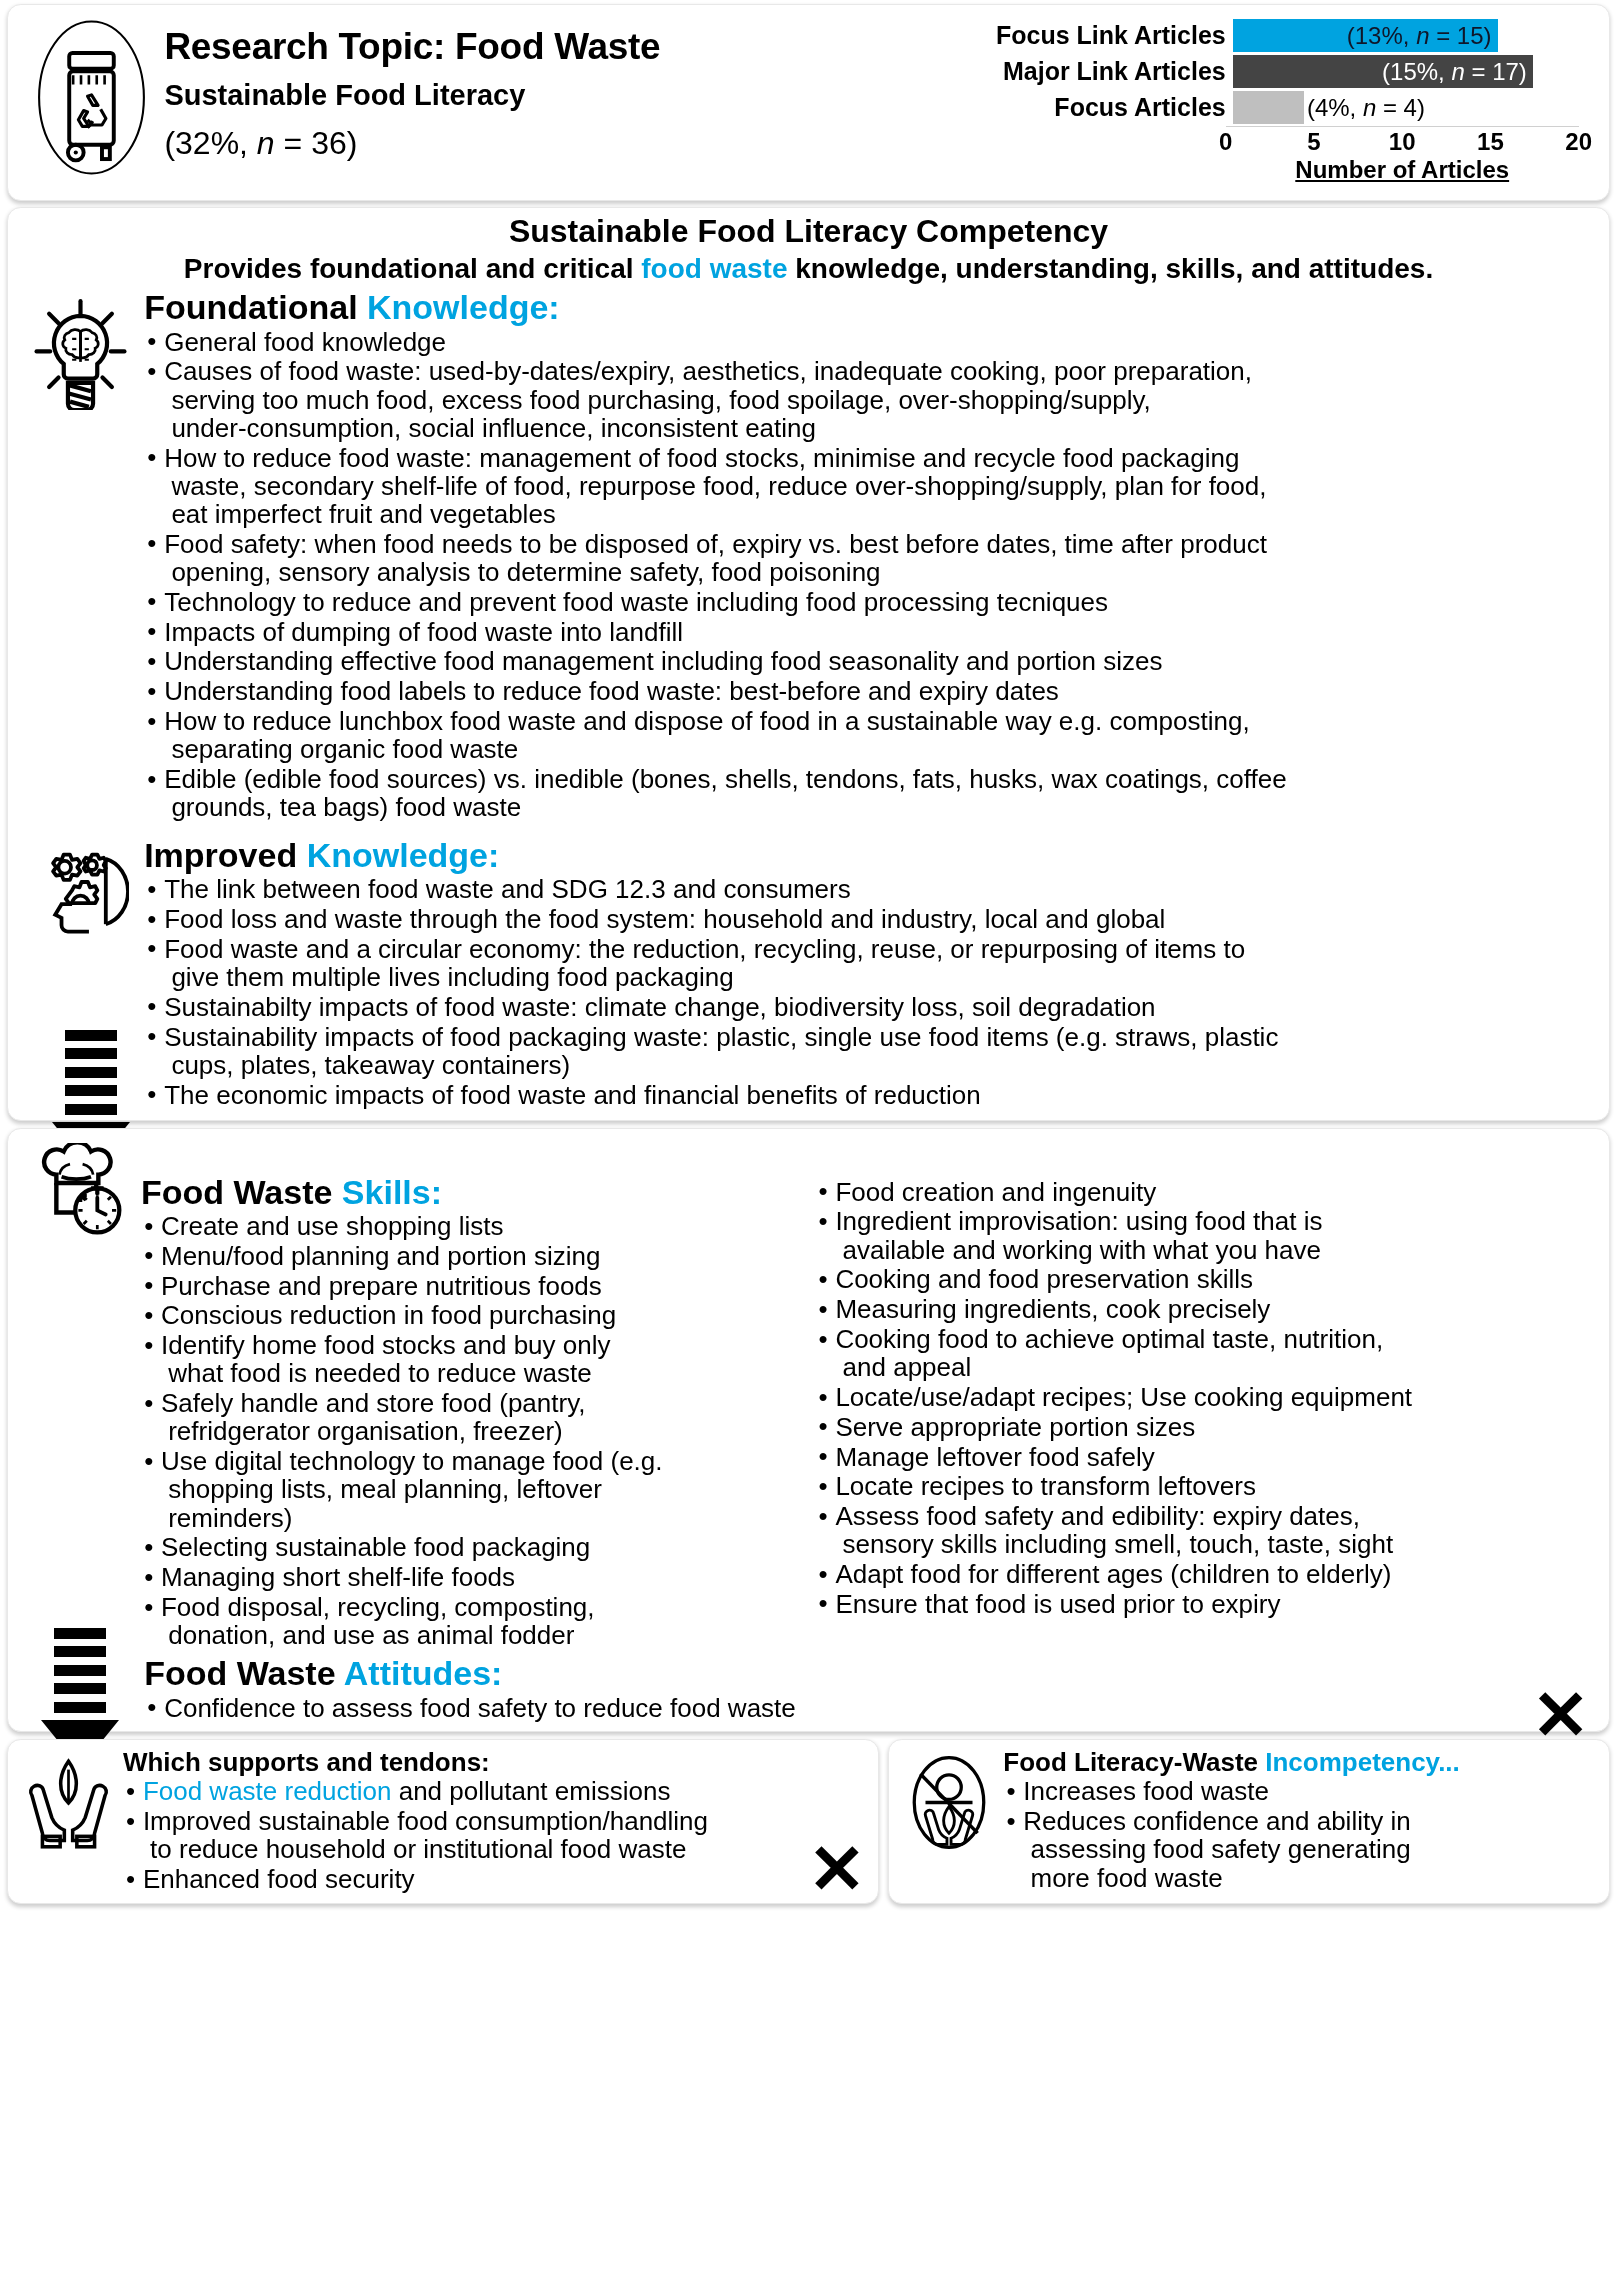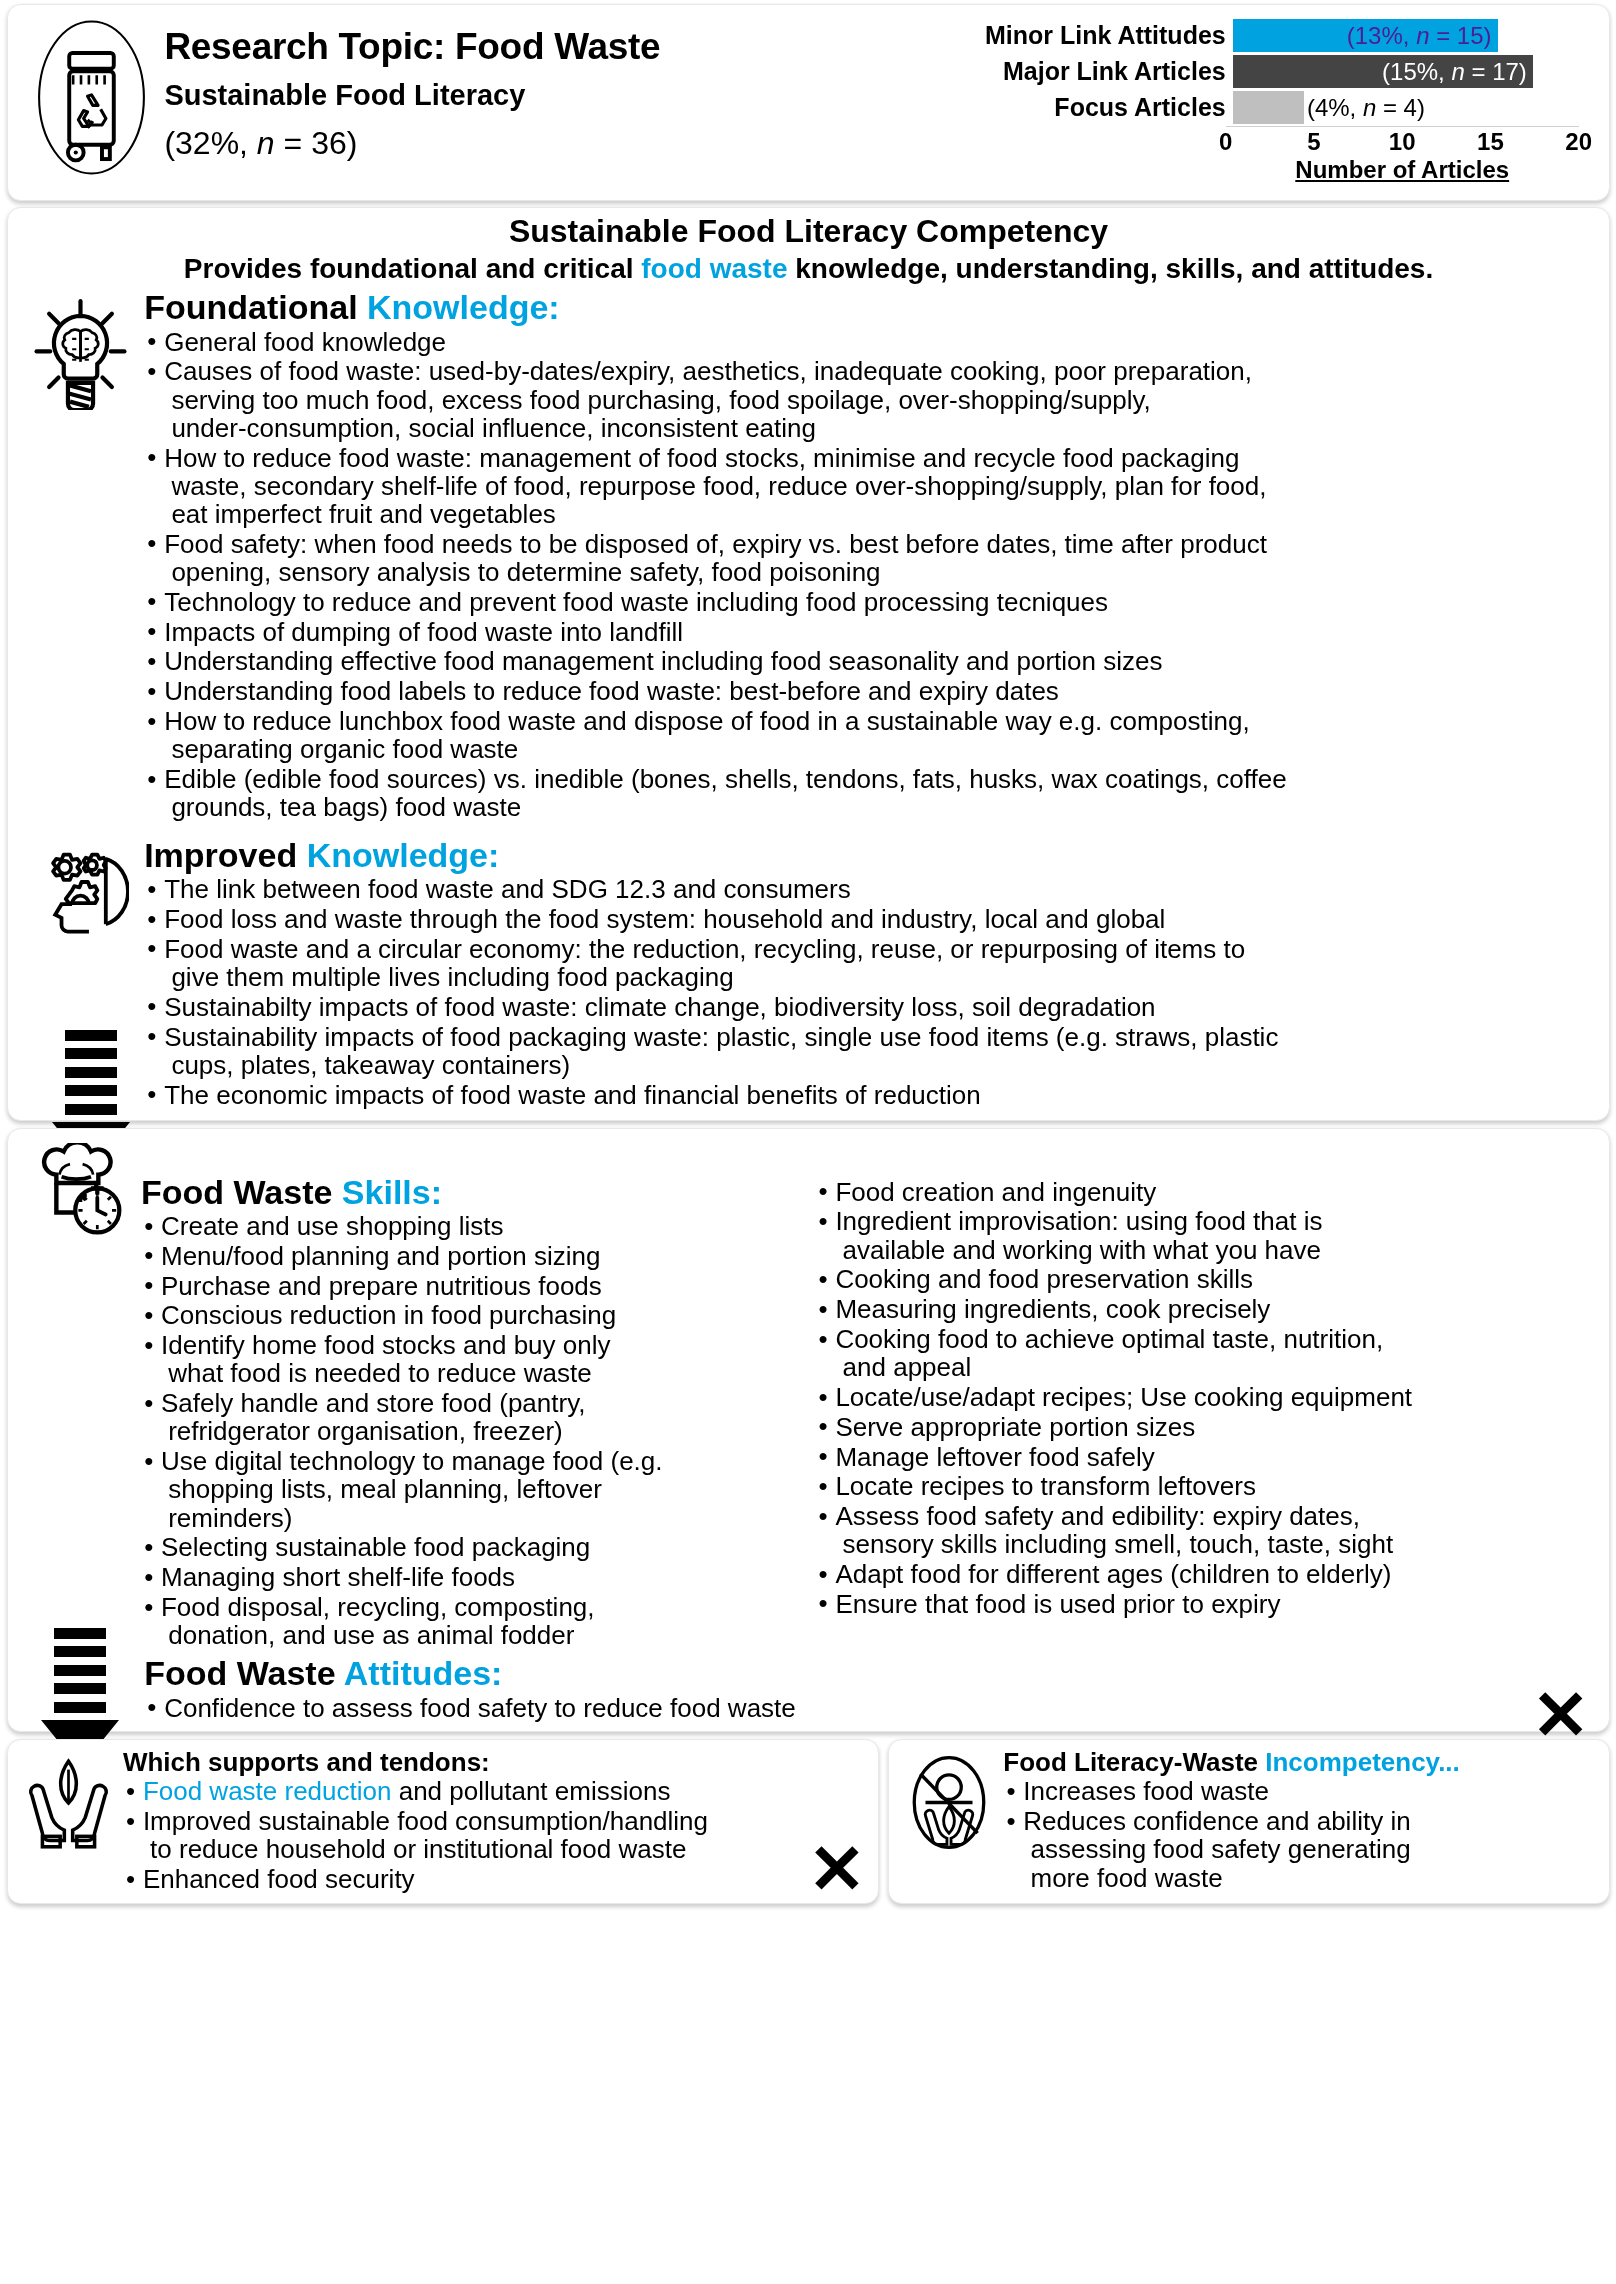--- a/index.html
+++ b/index.html
@@ -130,7 +130,7 @@
     <div class="chart-wrap">
       <div class="chart-rows" id="chart-rows">
           <div class="chart-row">
-            <div class="chart-label">Minor Link Attitudes</div>
+            <div class="chart-label">Focus Link Articles</div>
             <div class="chart-track">
               <div class="chart-bar" style="width: 75%; background: rgb(0, 163, 224);">
                 <span style="color: #4c1d95;">(13%, <i>n</i> = 15)</span>

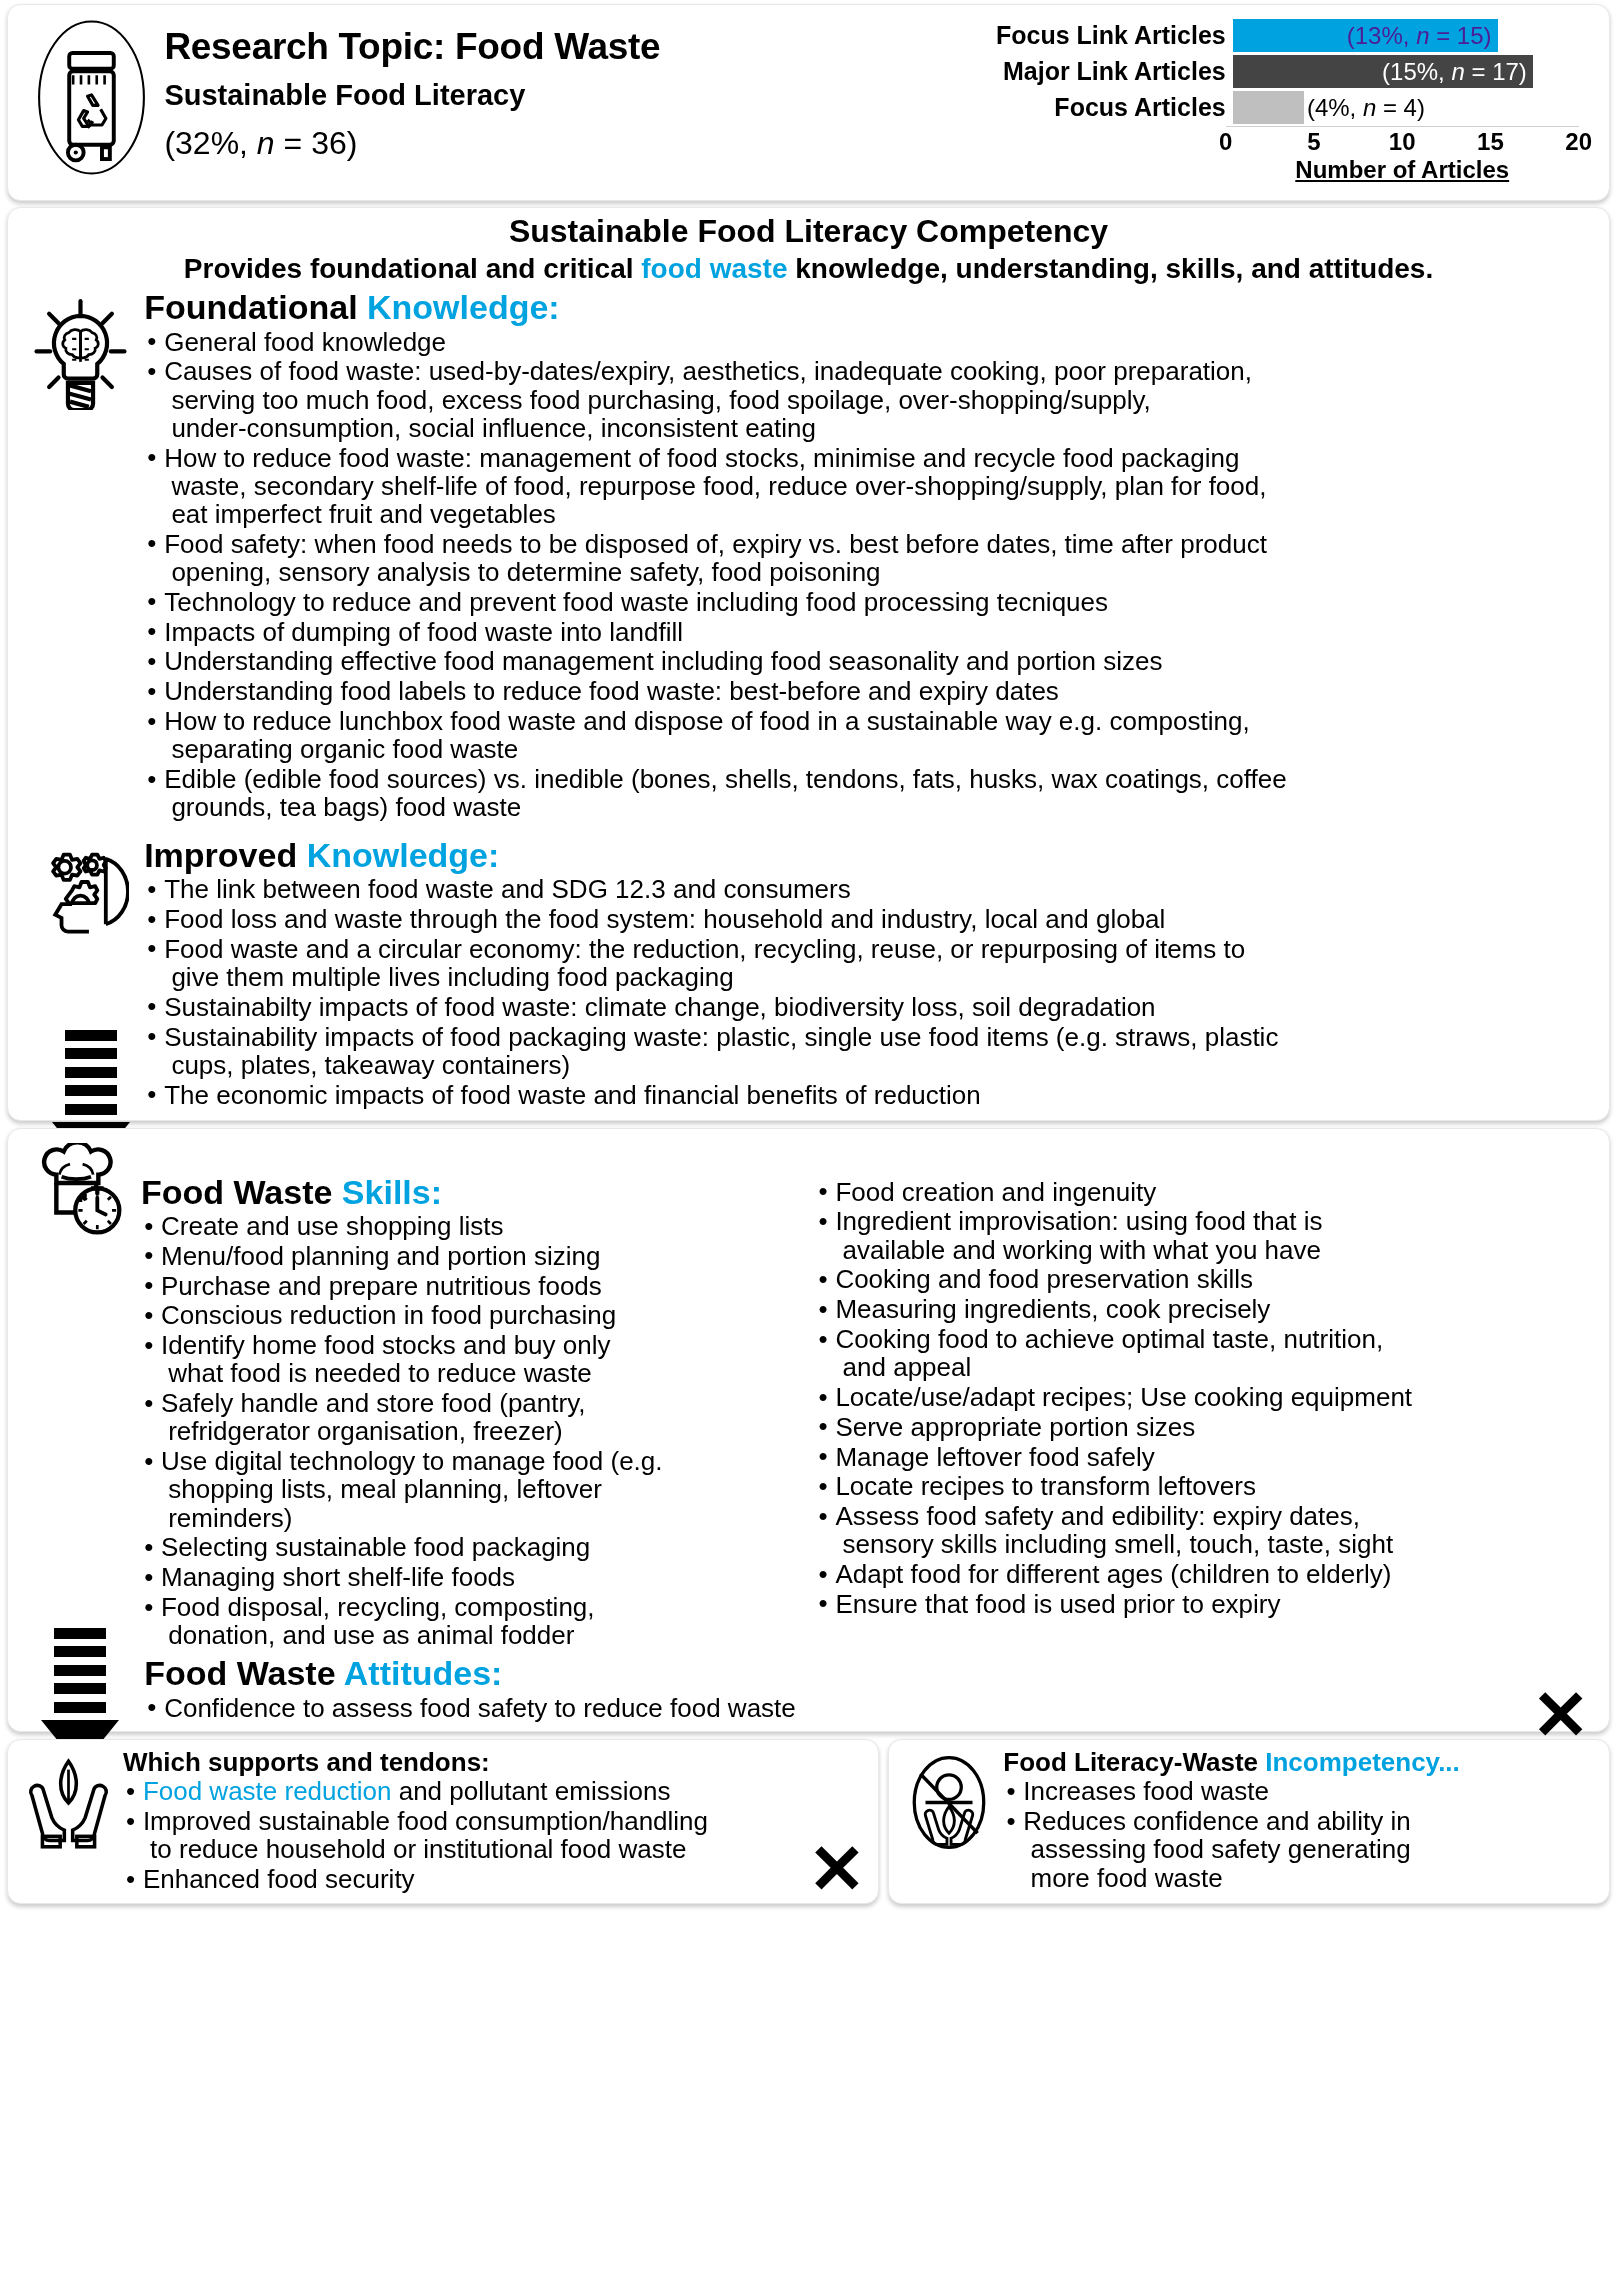--- a/index.html
+++ b/index.html
@@ -133,7 +133,7 @@
             <div class="chart-label">Focus Link Articles</div>
             <div class="chart-track">
               <div class="chart-bar" style="width: 75%; background: rgb(0, 163, 224);">
-                <span style="color: #4c1d95;">(13%, <i>n</i> = 15)</span>
+                <span style="color: #0f172a;">(13%, <i>n</i> = 15)</span>
               </div>
             </div>
           </div>

